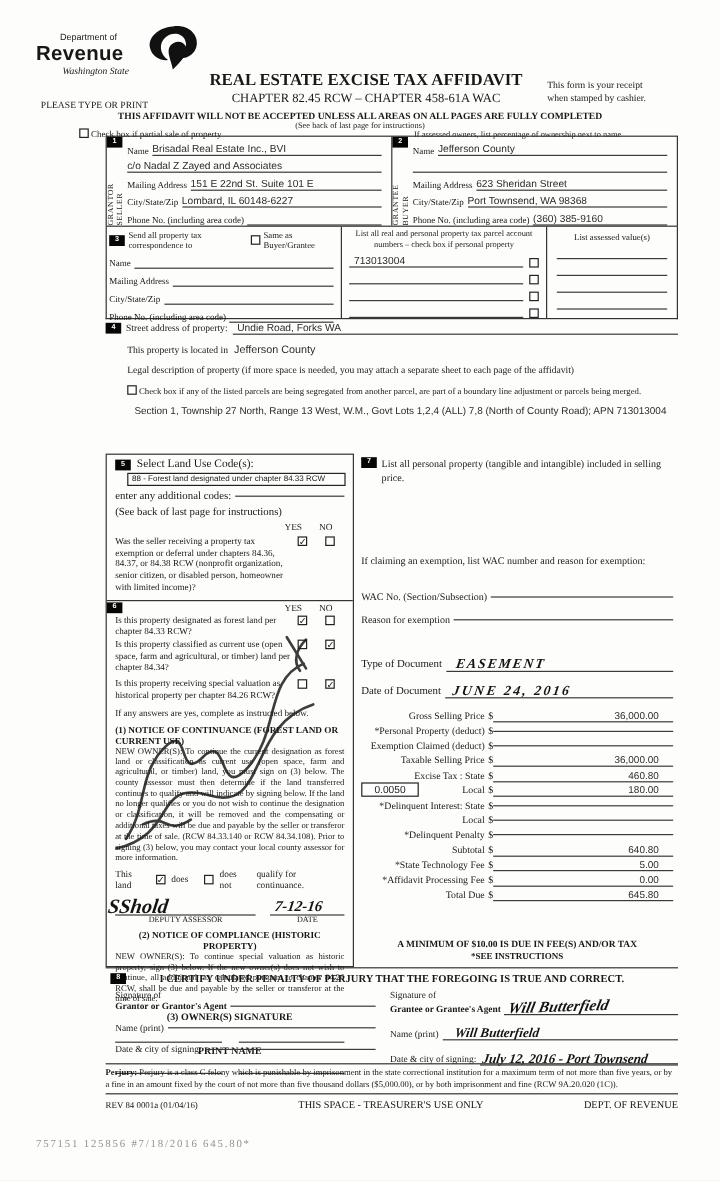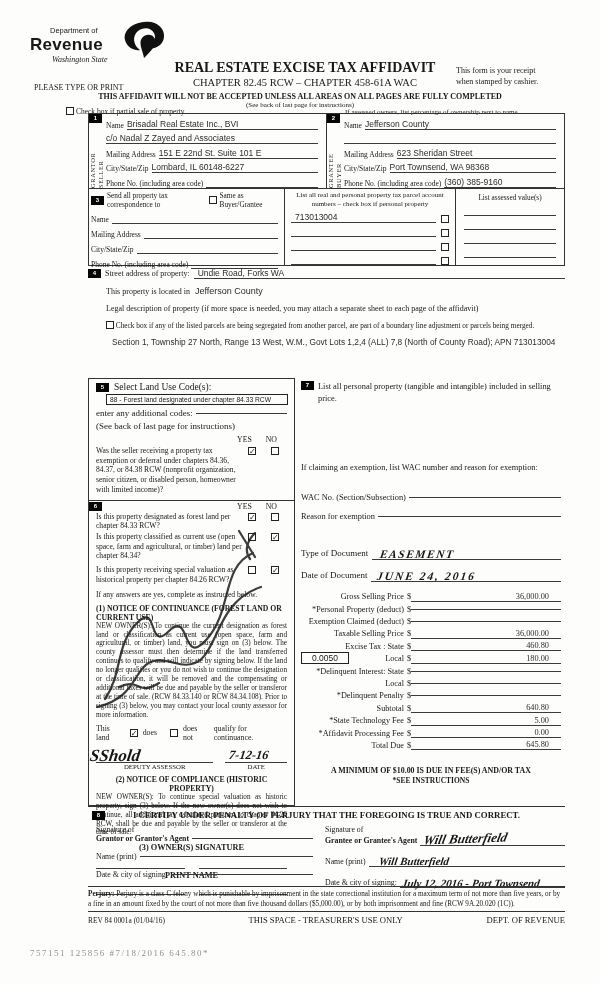--- a/index.html
+++ b/index.html
@@ -30,7 +30,7 @@
   .mrow{display:flex;align-items:center;height:12.4px;font-size:8.2px;position:relative}
   .mrow .mlabel{flex:1;text-align:right;padding-right:3px;white-space:nowrap}
   .mrow .mline{width:150px;border-bottom:1px solid #3a3a3a;display:flex;justify-content:flex-end}
-  .mrow .mval{font-family:Liberation Serif, serif;font-size:8.3px;padding-right:12px;color:#2b2b2b}
+  .mrow .mval{font-family:Liberation Sans, sans-serif;font-size:8.3px;padding-right:12px;color:#2b2b2b}
   .notice{font-size:7.2px;line-height:1.24;text-align:justify}
   .ntitle{font-size:7.7px;font-weight:bold;margin-top:5px}
   svg.scribble{position:absolute;pointer-events:none}

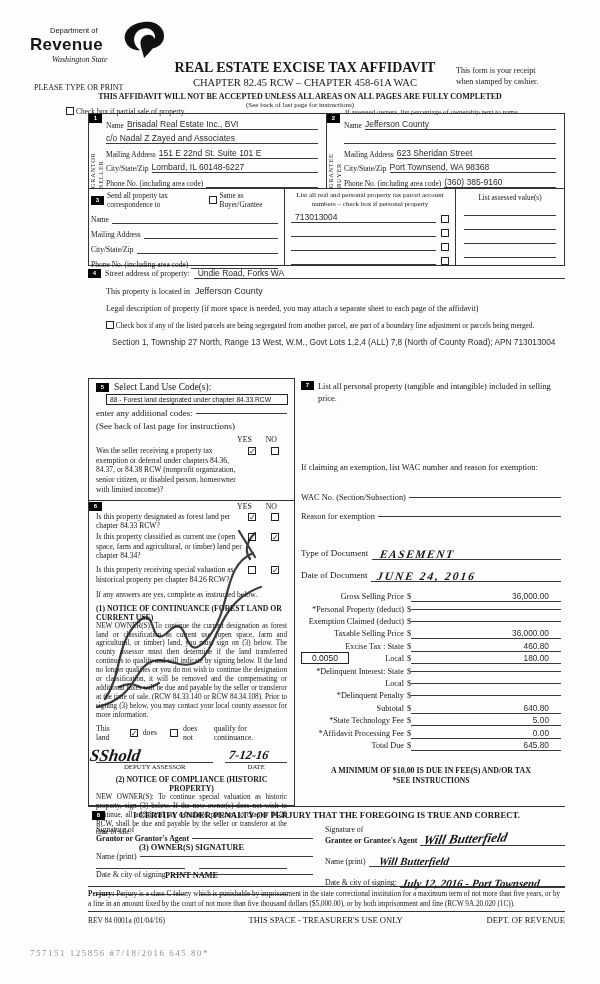--- a/index.html
+++ b/index.html
@@ -427,7 +427,7 @@
           </div>
       </div>
 
-      <div class="ctr b" style="font-size:7.9px;margin-top:14px">A MINIMUM OF $10.00 IS DUE IN FEE(S) AND/OR TAX</div>
+      <div class="ctr b" style="font-size:7.9px;margin-top:30px">A MINIMUM OF $10.00 IS DUE IN FEE(S) AND/OR TAX</div>
       <div class="ctr b" style="font-size:7.5px;margin-top:1px">*SEE INSTRUCTIONS</div>
     </div>
   </div>

